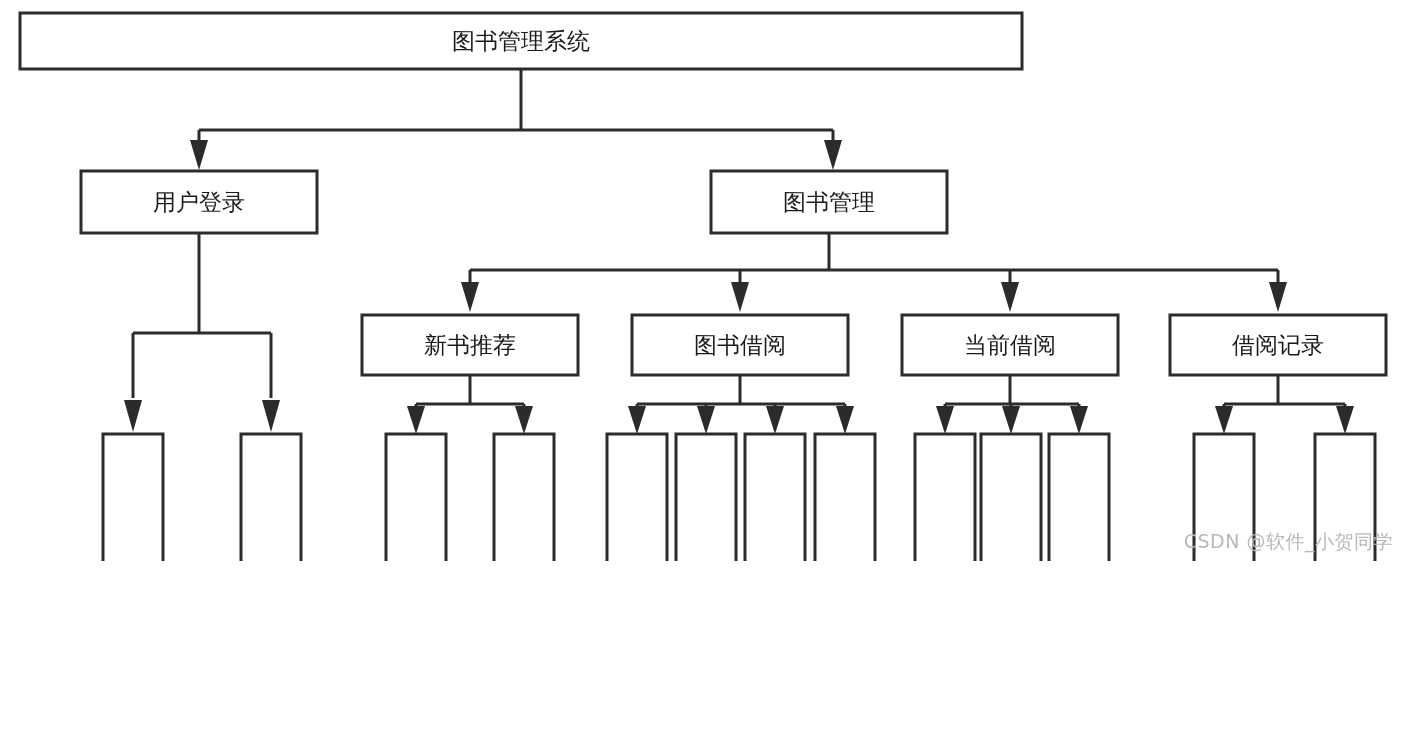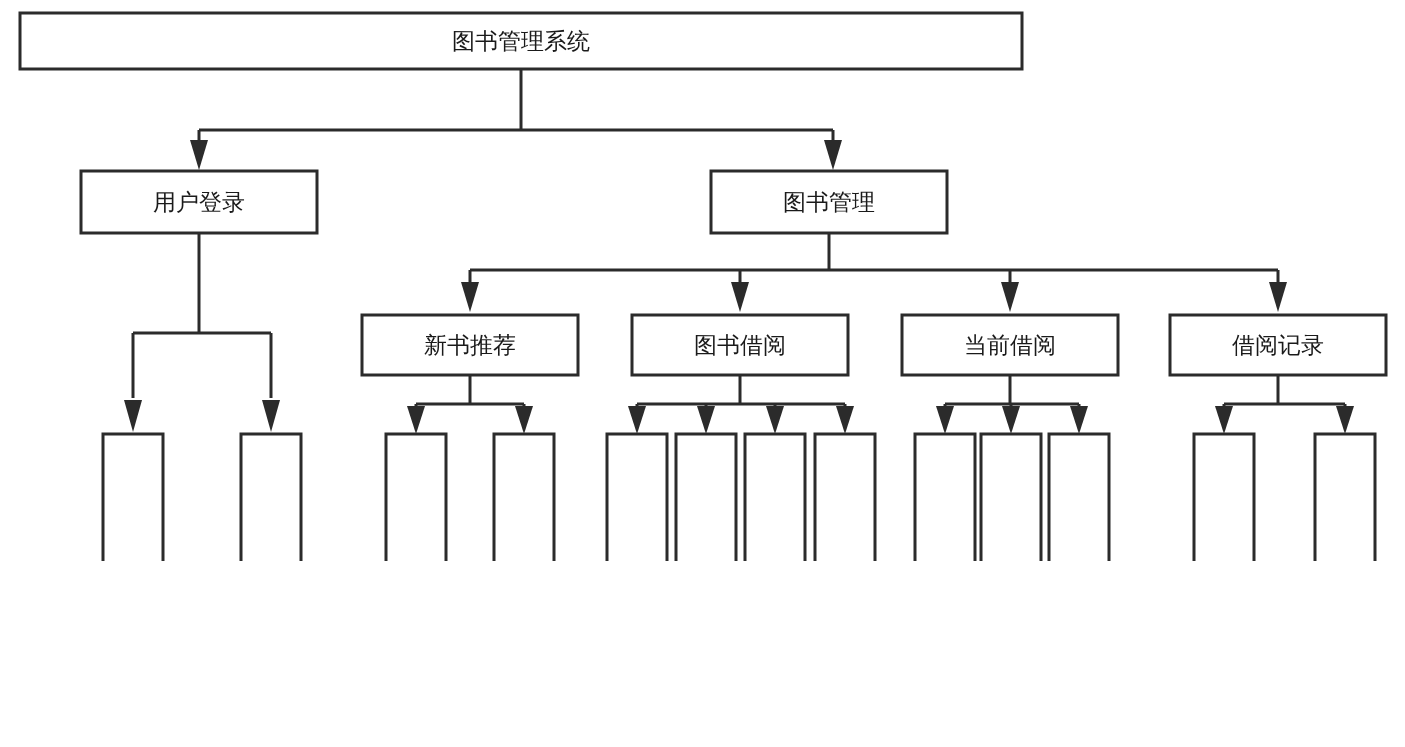--- a/index.html
+++ b/index.html
@@ -213,6 +213,7 @@
   <div class="vlabel" style="left:1194px; top:434px; width:60px; height:299px;">新增借阅记录</div>
   <div class="vlabel" style="left:1315px; top:434px; width:60px; height:299px;">查询借阅记录</div>
 
+  <div class="watermark">CSDN @软件_小贺同学</div>
 
 </div>
 

